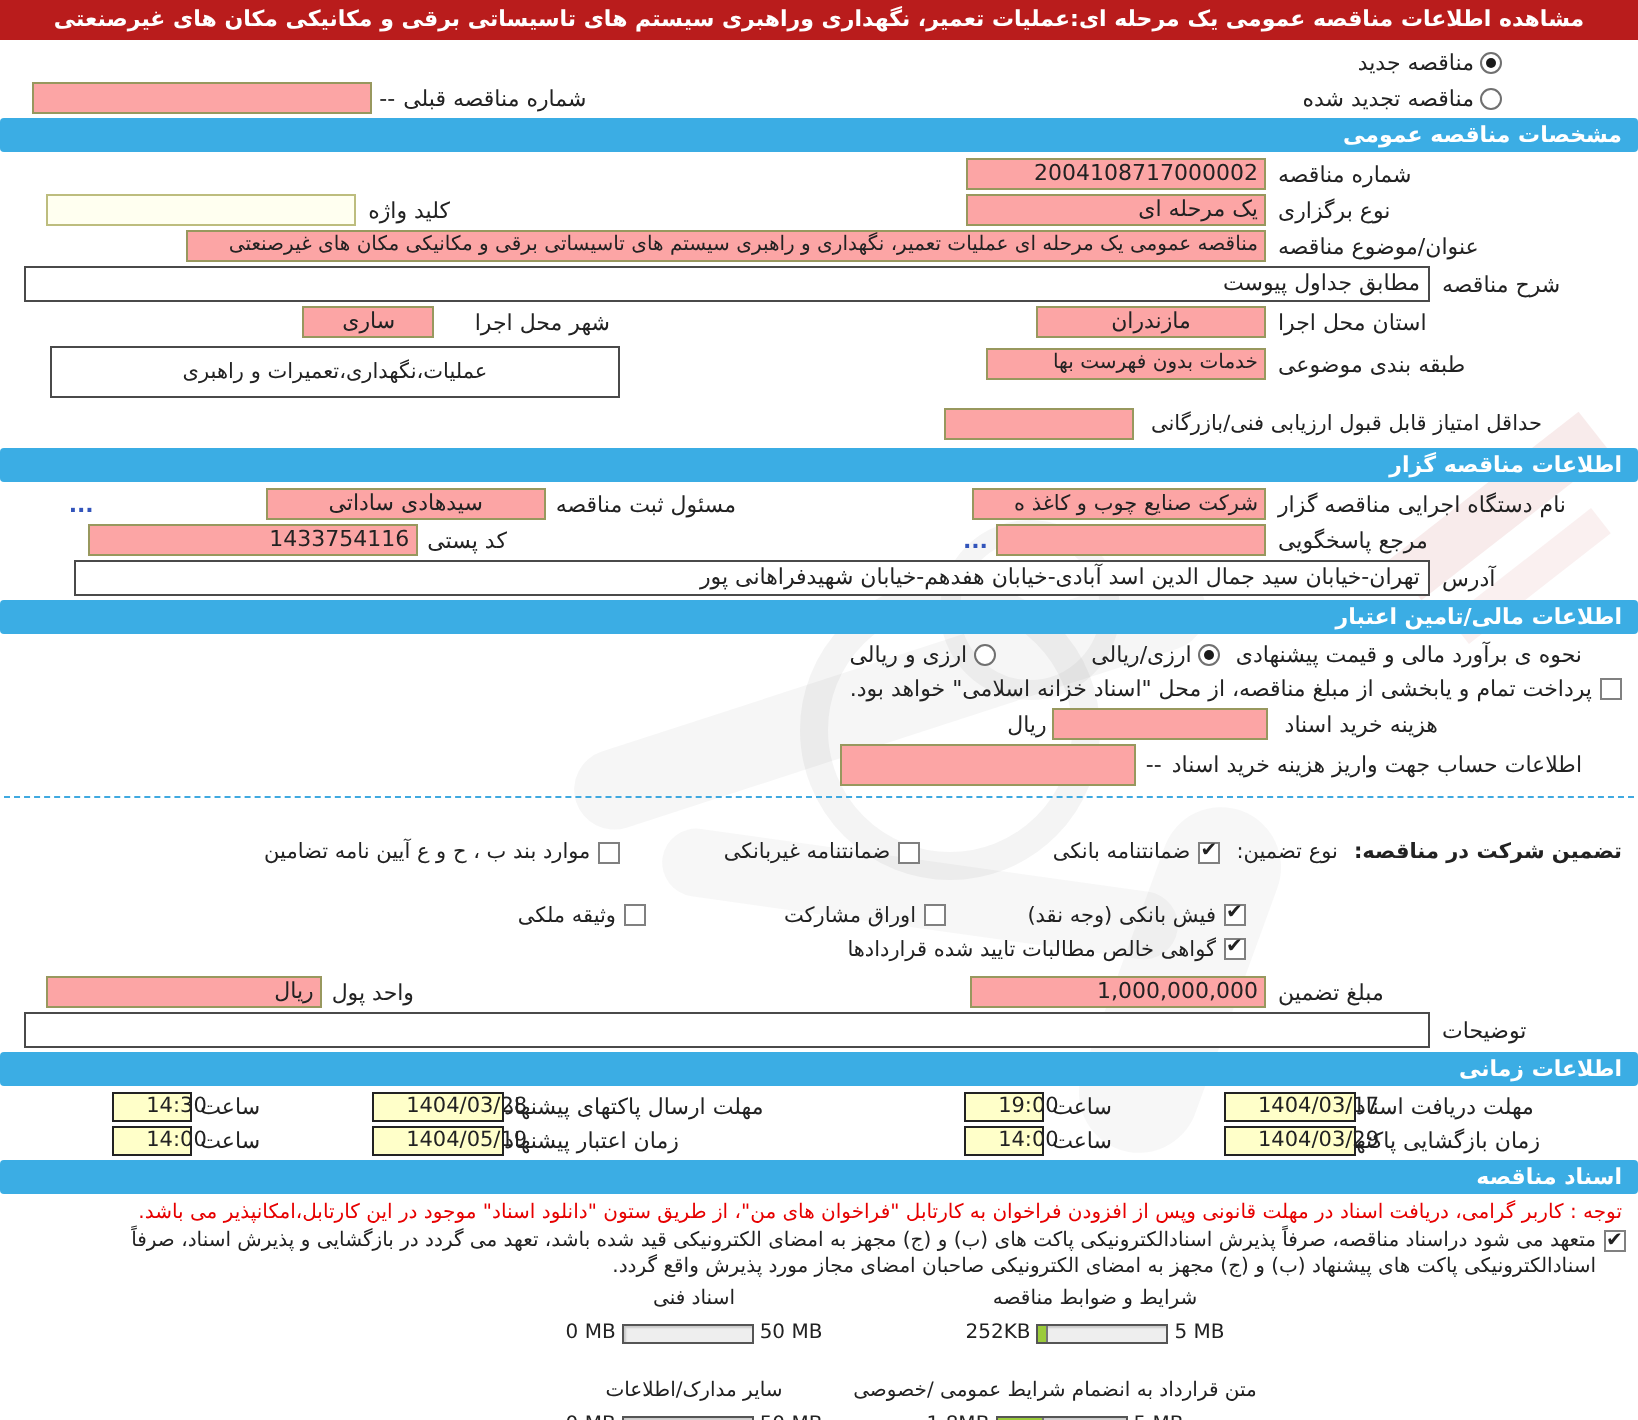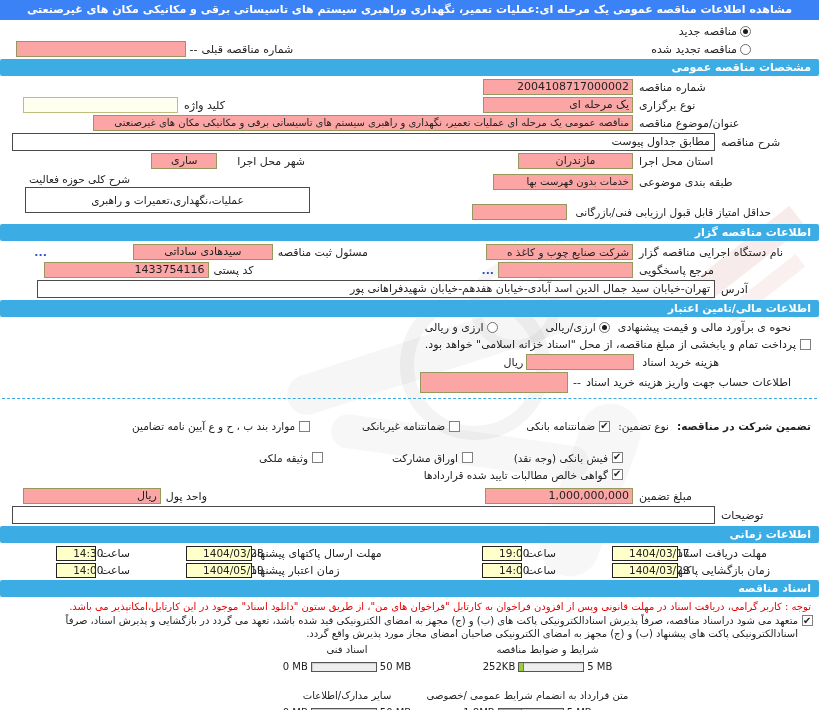--- a/index.html
+++ b/index.html
@@ -28,7 +28,7 @@
                 background:rgba(100,100,100,0.05); transform:rotate(20deg); border-radius:30px; }
 
   .titlebar {
-    height:20px; line-height:20px; background:#3b82f6; color:#fff;
+    height:20px; line-height:20px; background:#b91c1c; color:#fff;
     font-weight:bold; text-align:center; font-size:11px; white-space:nowrap; overflow:hidden;
   }
   .sechdr {

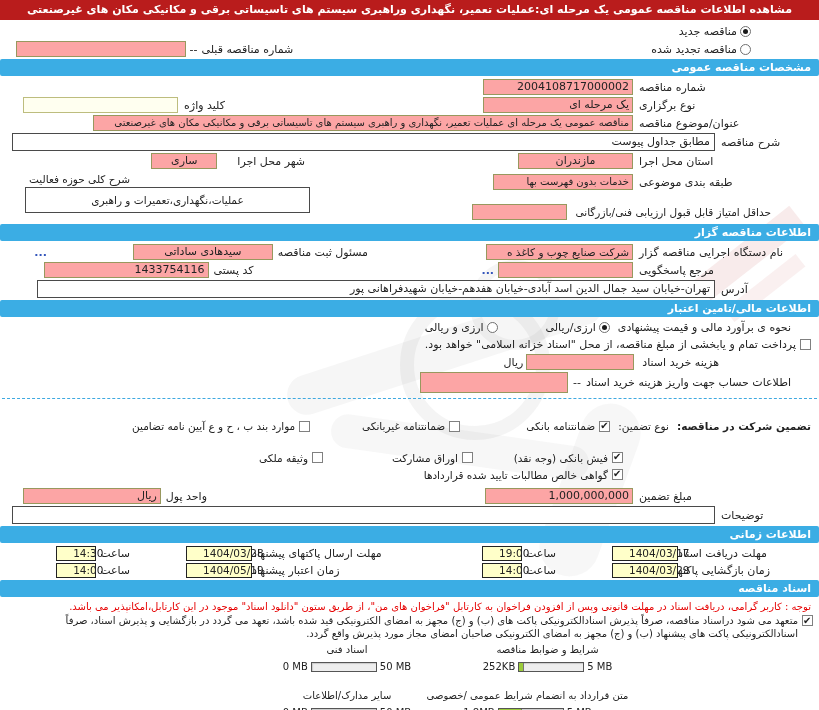--- a/index.html
+++ b/index.html
@@ -149,7 +149,6 @@
       </div>
     </div>
     <div class="actcol" style="margin-left:25px; margin-top:2px">
-      <div class="actlabel small">شرح کلی حوزه فعالیت</div>
       <div class="actbox small">عملیات،نگهداری،تعمیرات و راهبری</div>
     </div>
   </div>

